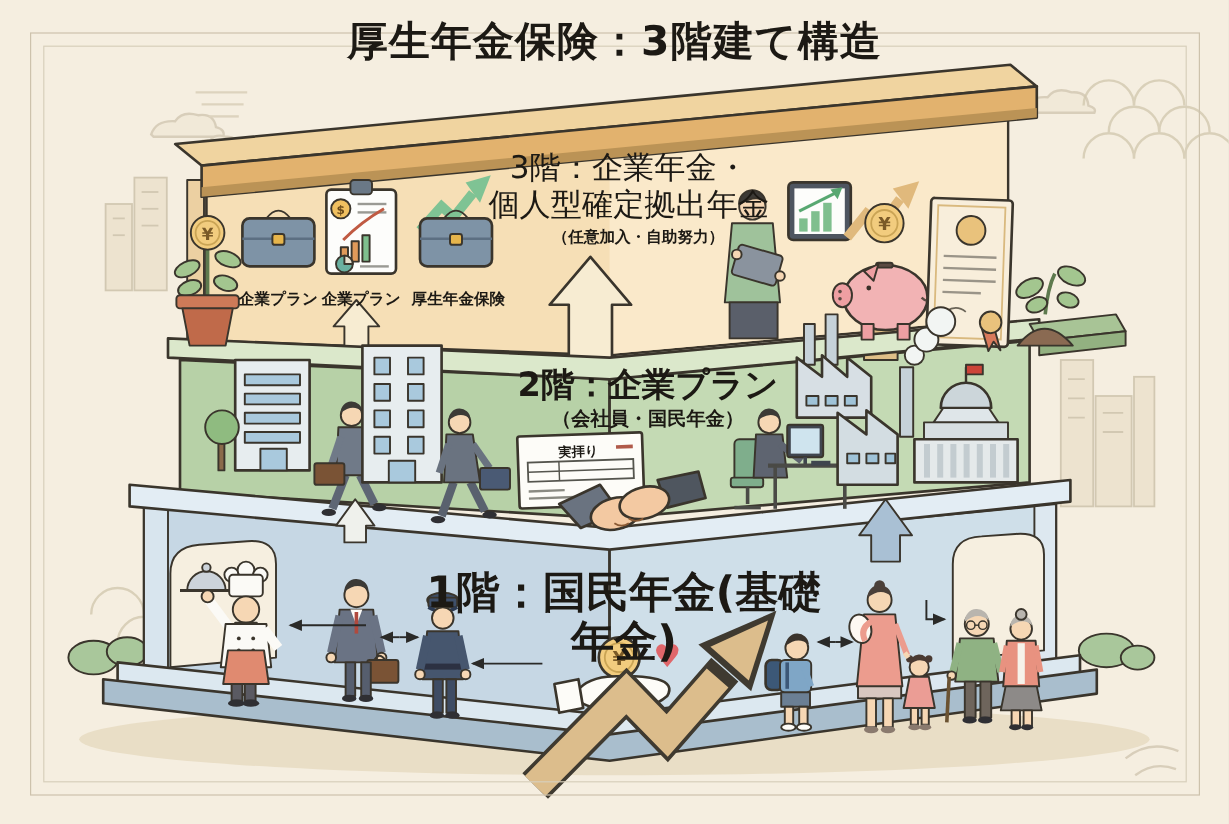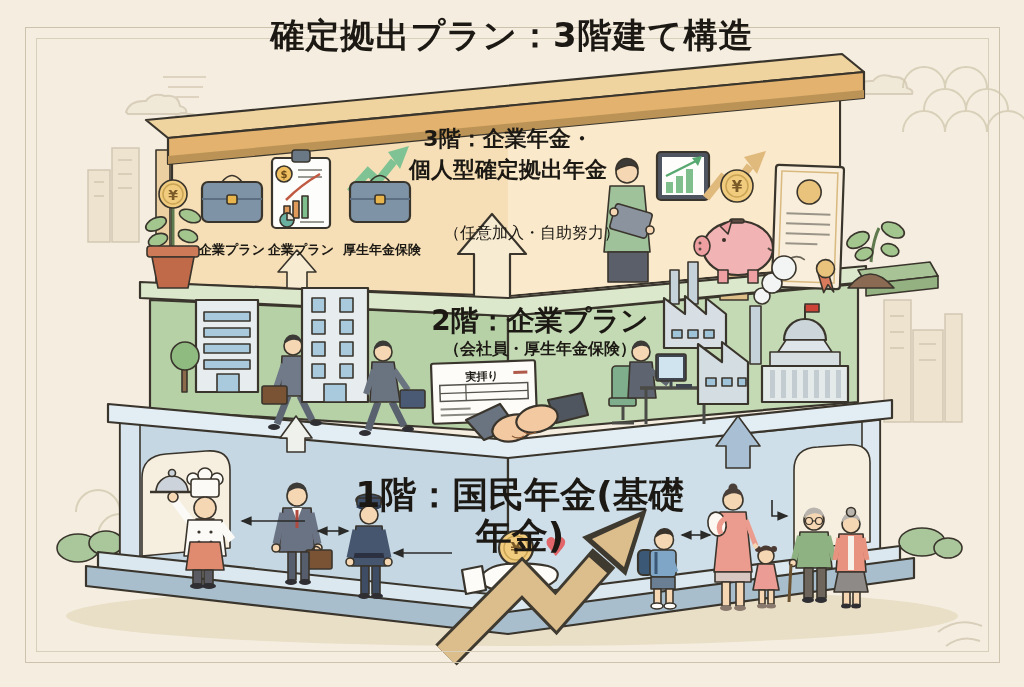--- a/index.html
+++ b/index.html
@@ -531,7 +531,7 @@
 <div id="frame-outer"></div>
 <div id="frame-inner"></div>
 
-<div class="txt" id="main-title">確定拠出プラン：3階建て構造</div>
+<div class="txt" id="main-title">厚生年金保険：3階建て構造</div>
 
 <div class="txt f3line" style="top:126px">3階：企業年金・</div>
 <div class="txt f3line" style="top:157px">個人型確定拠出年金</div>

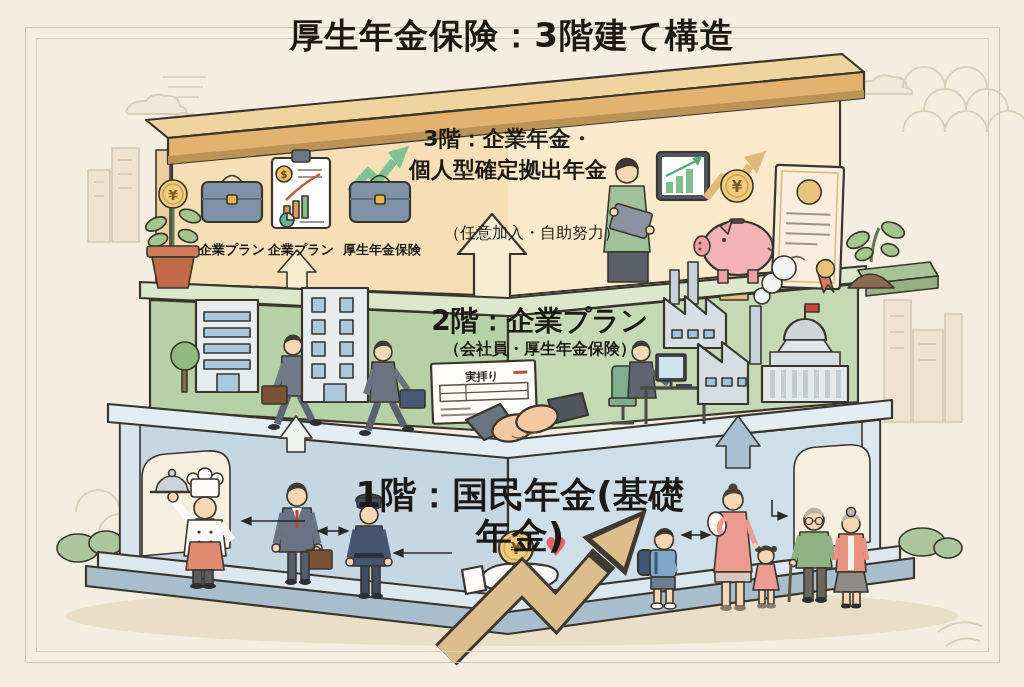--- a/index.html
+++ b/index.html
@@ -12,7 +12,7 @@
   .ol2{stroke:#3a352c;stroke-width:2.2;stroke-linejoin:round;stroke-linecap:round;}
   .txt{position:absolute;text-align:center;line-height:1.15;}
   #main-title{left:0;top:16px;width:1024px;font-size:34px;font-weight:800;letter-spacing:1px;}
-  .f3line{left:374px;width:268px;font-size:22px;font-weight:700;}
+  .f3line{left:390px;width:268px;font-size:26px;font-weight:400;}
   #f3sub{left:398px;top:192px;width:268px;font-size:16px;font-weight:400;margin-top:32px;}
   .planlbl{top:222px;font-size:13px;font-weight:700;margin-top:21px;}
   #f2h{left:402px;top:305px;width:276px;font-size:28px;font-weight:800;}

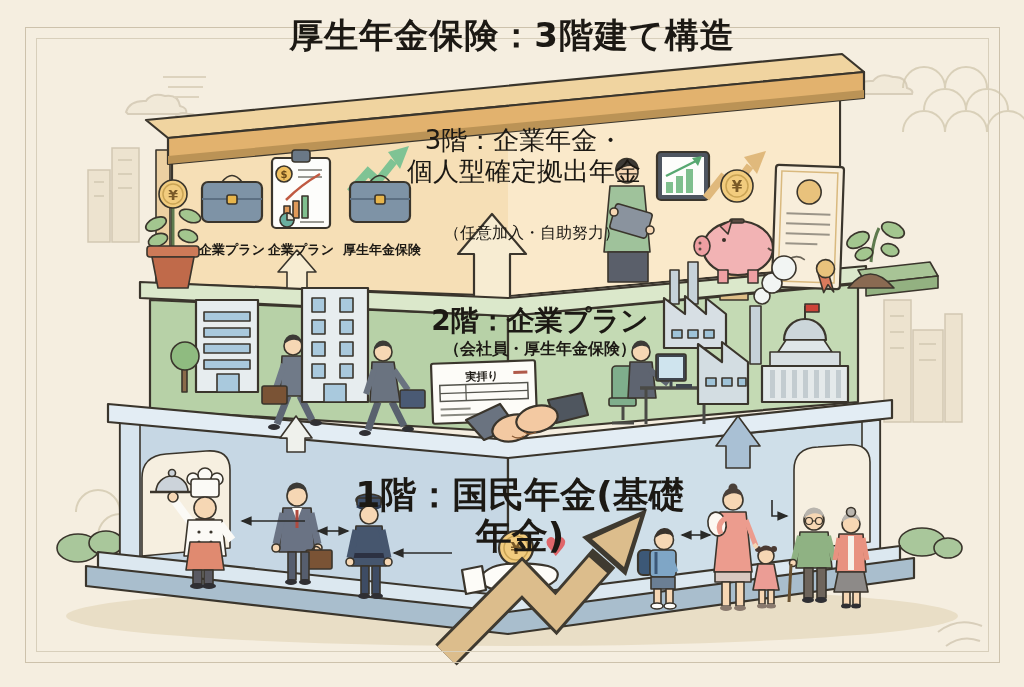--- a/index.html
+++ b/index.html
@@ -13,7 +13,7 @@
   .txt{position:absolute;text-align:center;line-height:1.15;}
   #main-title{left:0;top:16px;width:1024px;font-size:34px;font-weight:800;letter-spacing:1px;}
   .f3line{left:390px;width:268px;font-size:26px;font-weight:400;}
-  #f3sub{left:398px;top:192px;width:268px;font-size:16px;font-weight:400;margin-top:32px;}
+  #f3sub{left:398px;top:192px;width:268px;font-size:13px;font-weight:700;}
   .planlbl{top:222px;font-size:13px;font-weight:700;margin-top:21px;}
   #f2h{left:402px;top:305px;width:276px;font-size:28px;font-weight:800;}
   #f2sub{left:402px;top:340px;width:276px;font-size:16px;font-weight:700;}

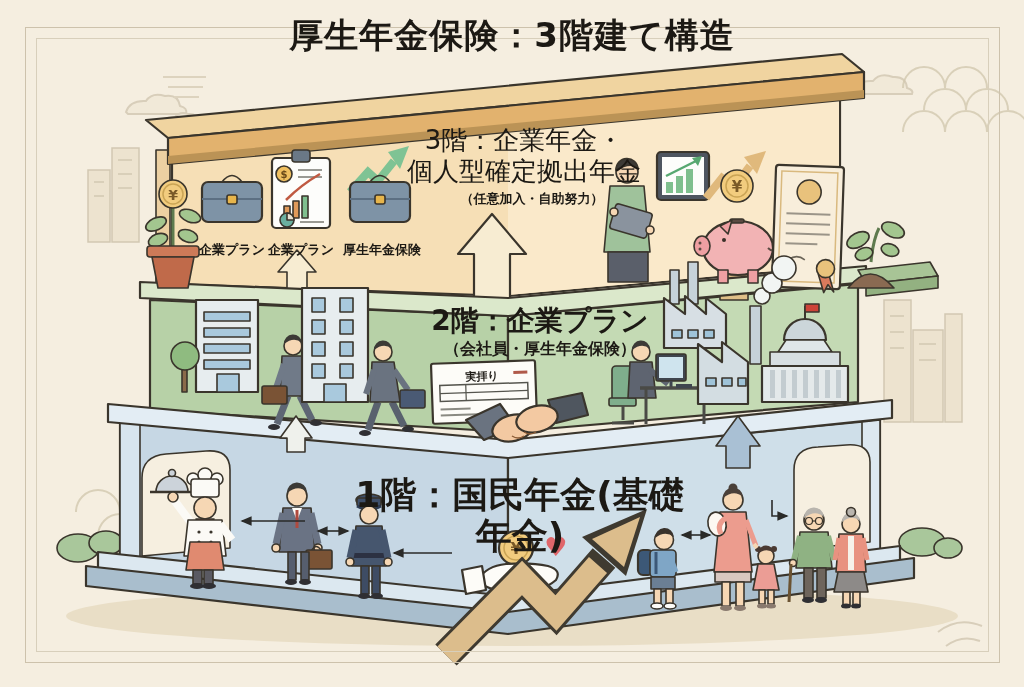--- a/index.html
+++ b/index.html
@@ -542,7 +542,7 @@
 <div class="txt planlbl" style="left:334px;width:96px">厚生年金保険</div>
 
 <div class="txt" id="f2h">2階：企業プラン</div>
-<div class="txt" id="f2sub">（会社員・厚生年金保険）</div>
+<div class="txt" id="f2sub">（会社員・国民年金）</div>
 
 <div class="txt" id="f1h">1階：国民年金(基礎年金)</div>
 

